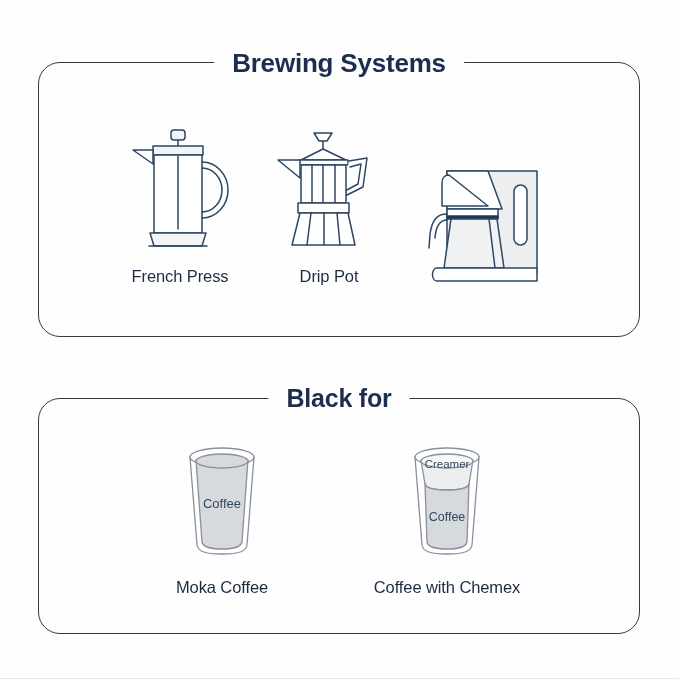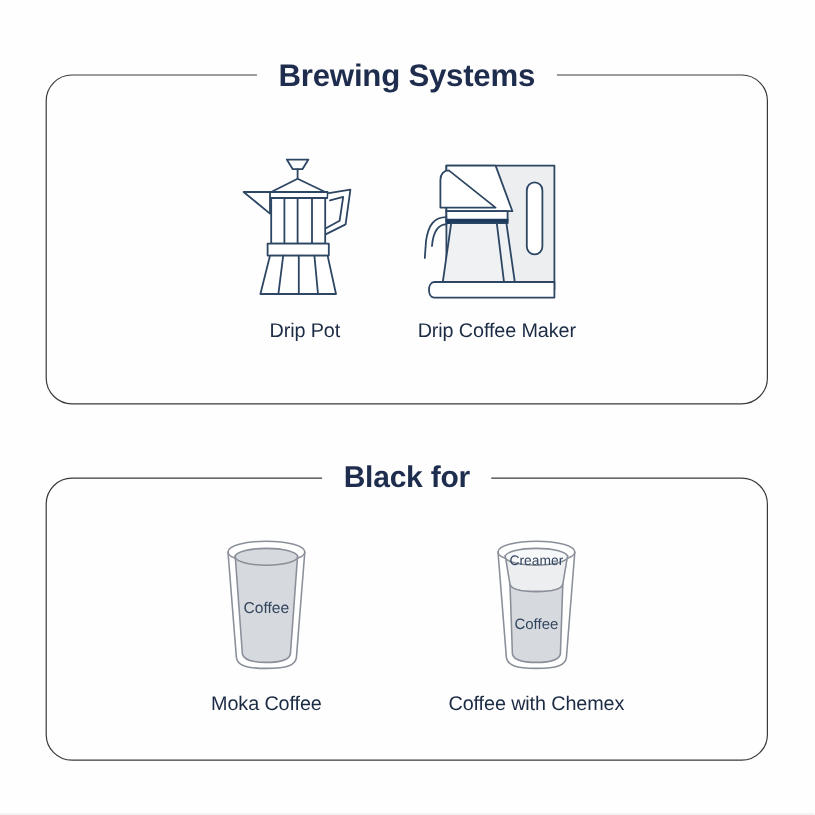--- a/index.html
+++ b/index.html
@@ -94,6 +94,32 @@
 
     <div class="row" id="row-brewing">
 
+      <div class="item" id="item-french-press">
+        <div class="icon-box">
+          <svg width="110" height="128" viewBox="0 0 110 128">
+            <g fill="none" stroke="#2d4663" stroke-width="1.5" stroke-linejoin="round" stroke-linecap="round">
+
+              <path d="M49 5 h8 a3 3 0 0 1 3 3 v4 a3 3 0 0 1 -3 3 h-8 a3 3 0 0 1 -3 -3 v-4 a3 3 0 0 1 3 -3 z" fill="#f2f4f6"></path>
+              <line x1="53" y1="15" x2="53" y2="21"></line>
+
+              <path d="M28 21 h50 v9 h-50 z" fill="#f2f4f6"></path>
+
+              <path d="M28 25 L8 25 L28 39 z" fill="#ffffff"></path>
+
+              <path d="M29 30 h48 v78 h-48 z" fill="#ffffff"></path>
+
+              <line x1="53" y1="31" x2="53" y2="104"></line>
+
+              <path d="M77 37 a26 28 0 0 1 0 56"></path>
+              <path d="M77 43 a20 22 0 0 1 0 44"></path>
+
+              <path d="M25 108 h56 l-4 13 h-48 z" fill="#f2f4f6"></path>
+              <line x1="24" y1="121" x2="82" y2="121"></line>
+            </g>
+          </svg>
+        </div>
+        <div class="item-label">French Press</div>
+      </div>
 
       <div class="item" id="item-moka-pot">
         <div class="icon-box">

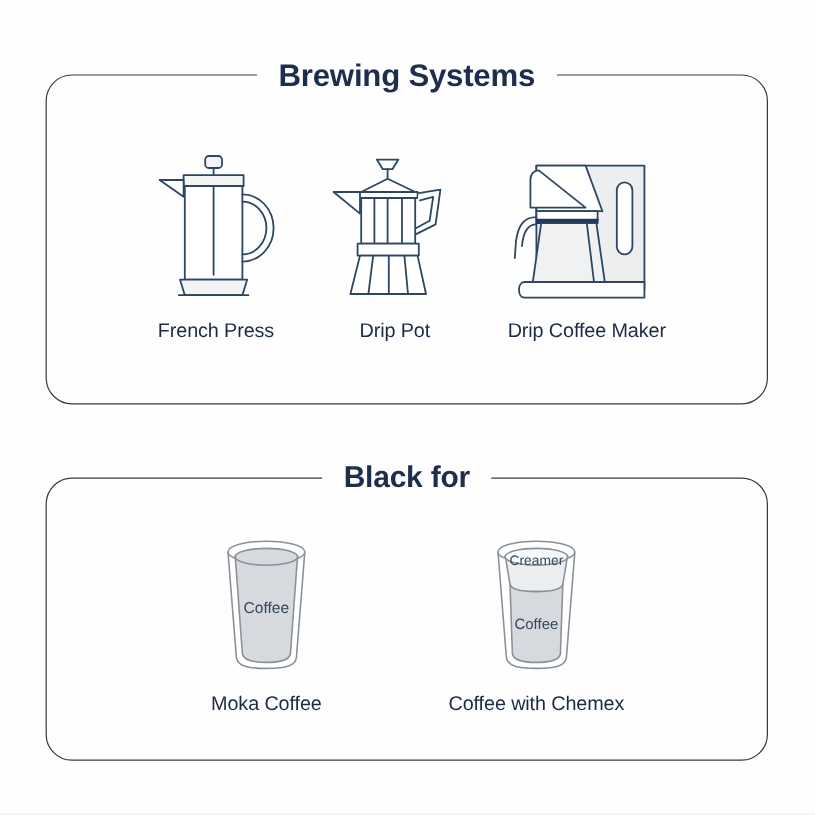--- a/index.html
+++ b/index.html
@@ -181,7 +181,6 @@
             </g>
           </svg>
         </div>
-        <div class="item-label">Drip Coffee Maker</div>
       </div>
 
     </div>

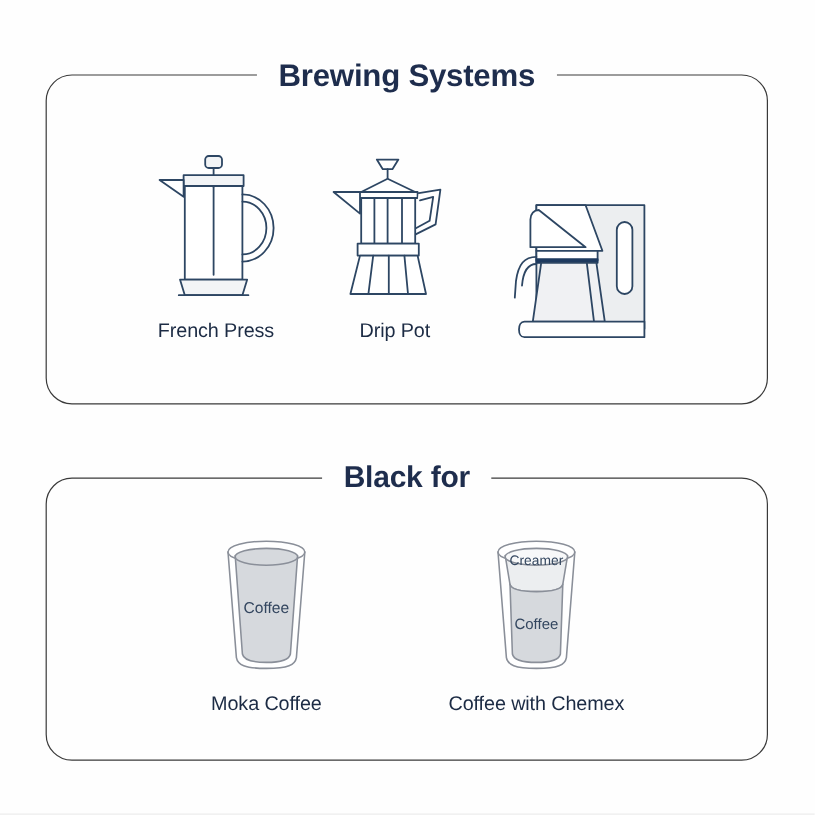--- a/index.html
+++ b/index.html
@@ -78,7 +78,7 @@
   #item-black-coffee{width:214px;}
   #item-coffee-creamer{width:236px;}
 
-  .ideal .icon-box{height:125px;}
+  .ideal .icon-box{height:125px;align-items:center;}
   .ideal .item-label{margin-top:16px;font-size:16.5px;}
 
   svg{display:block;overflow:visible;}

